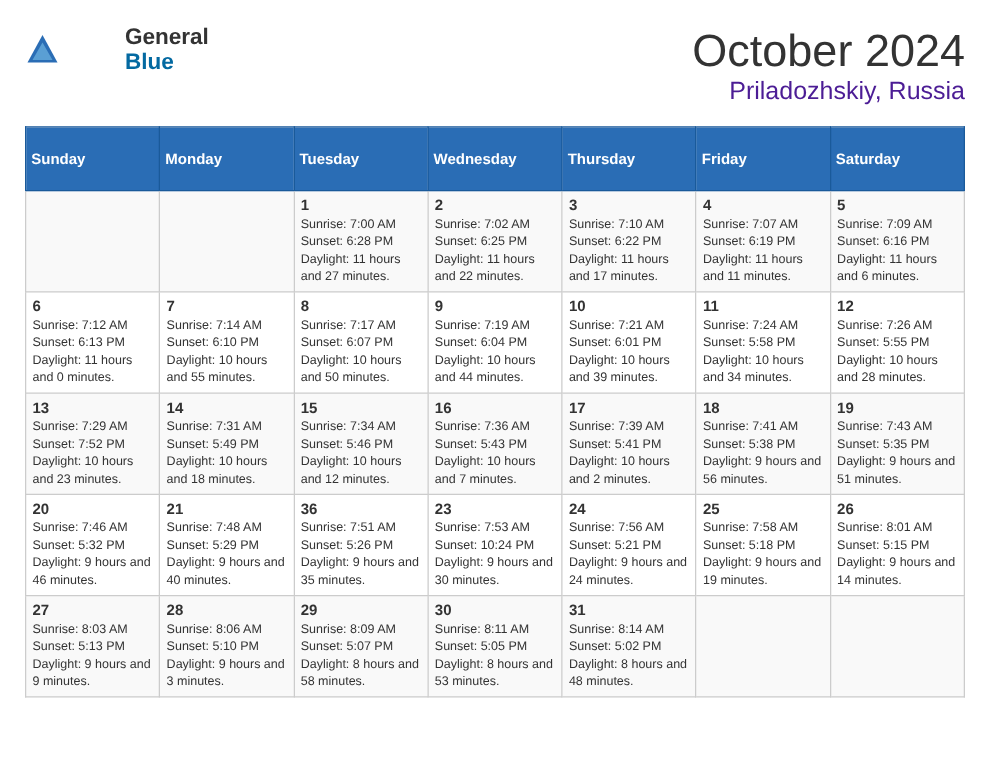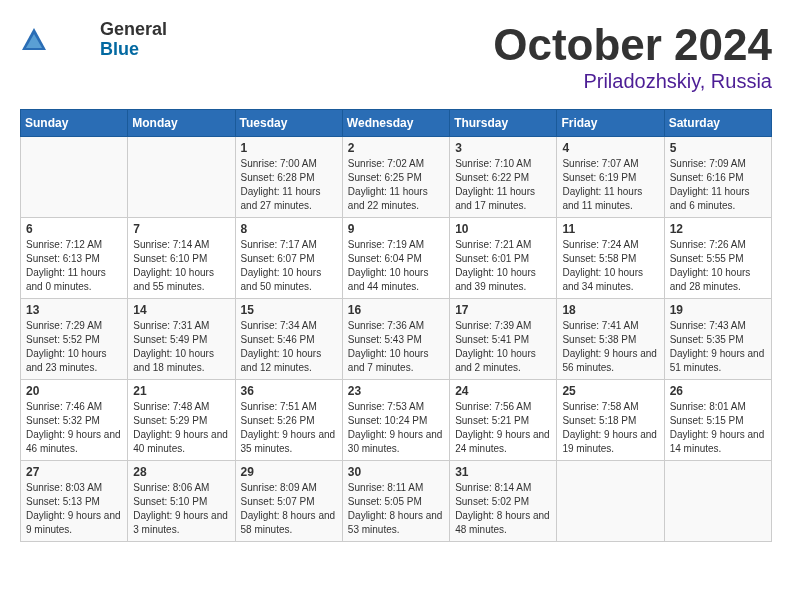--- a/index.html
+++ b/index.html
@@ -45,8 +45,8 @@
       text-align: right;
     }
     .title-month {
-      font-size: 44px;
-      font-weight: bold;
+      font-size: 36px;
+      font-weight: normal;
       color: #333;
       margin-left: 44px;
     }

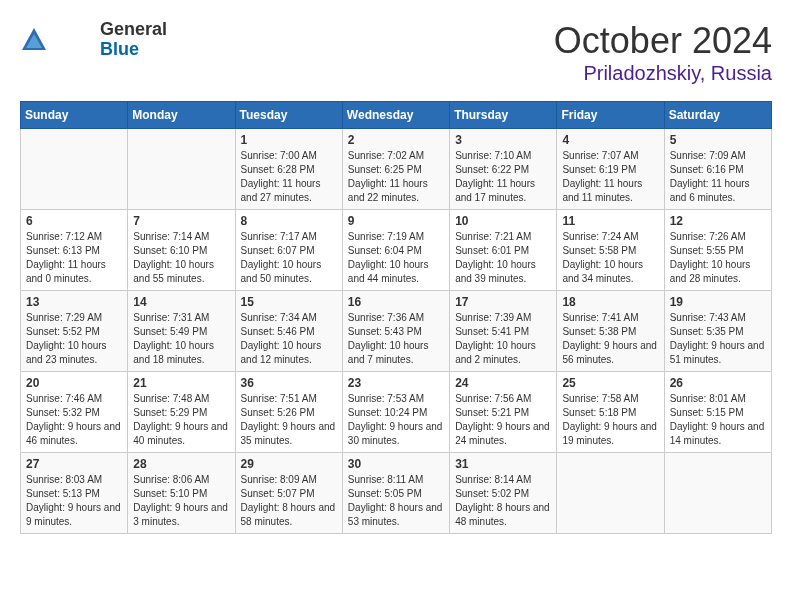--- a/index.html
+++ b/index.html
@@ -64,7 +64,7 @@
       color: #fff;
       font-size: 12px;
       font-weight: bold;
-      padding: 6px 4px;
+      padding: 18px 4px;
       text-align: left;
       border: 1px solid #1a5a9a;
     }

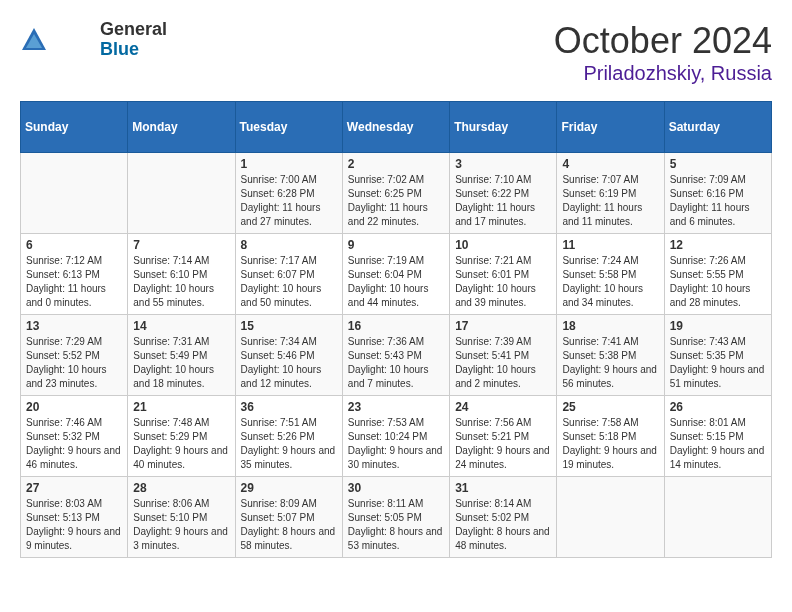--- a/index.html
+++ b/index.html
@@ -208,7 +208,7 @@
         <td>
           <span class="day-number">13</span>
           <div class="cell-content">Sunrise: 7:29 AM
-Sunset: 5:52 PM
+Sunset: 7:52 PM
 Daylight: 10 hours and 23 minutes.</div>
         </td>
         <td>

